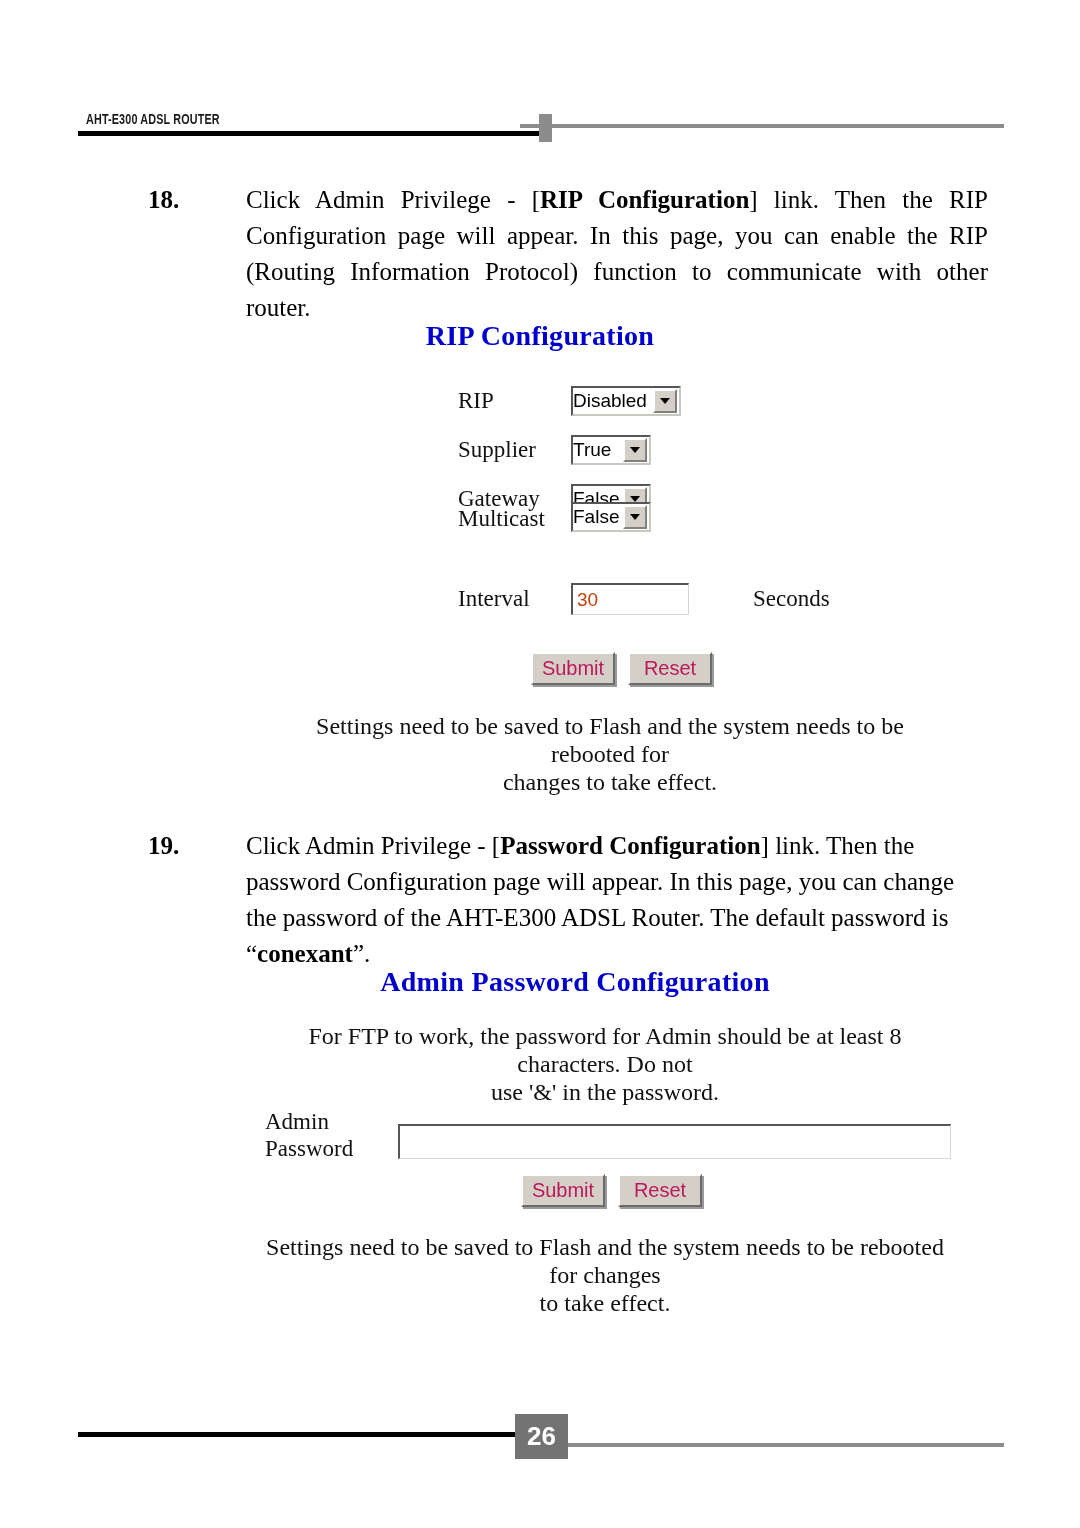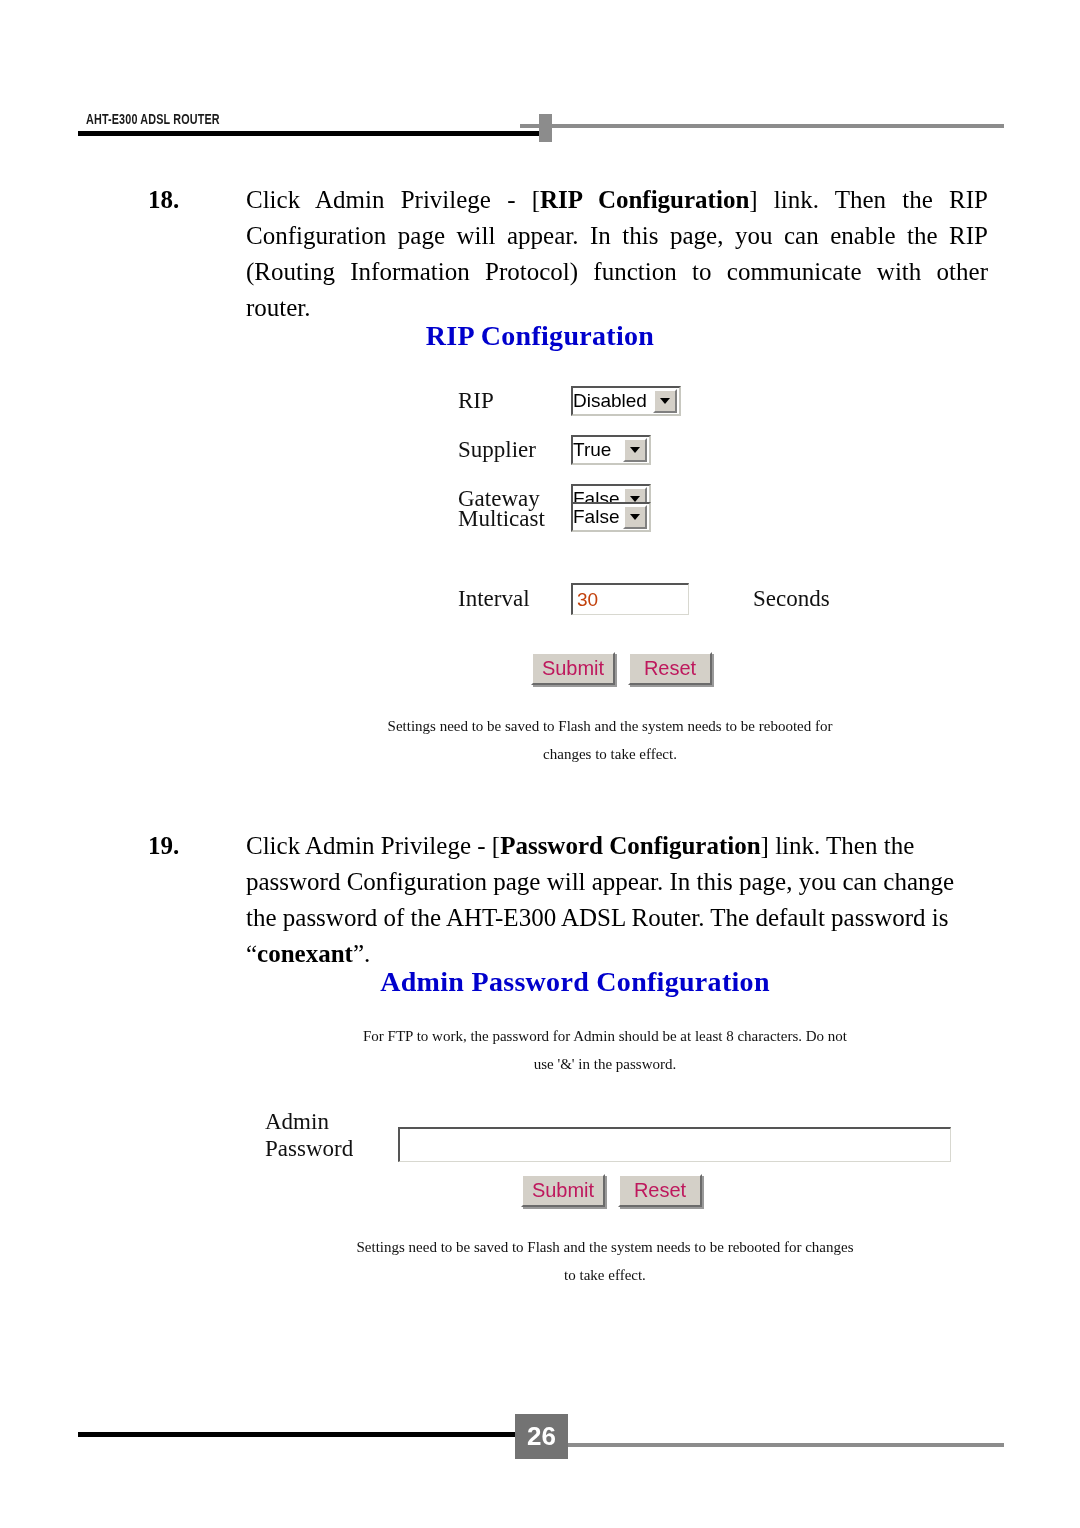--- a/index.html
+++ b/index.html
@@ -88,7 +88,7 @@
   .shot-note {
     position: absolute;
     text-align: center;
-    font-size: 15px;
+    font-size: 24px;
     line-height: 28px;
     color: #111111;
   }

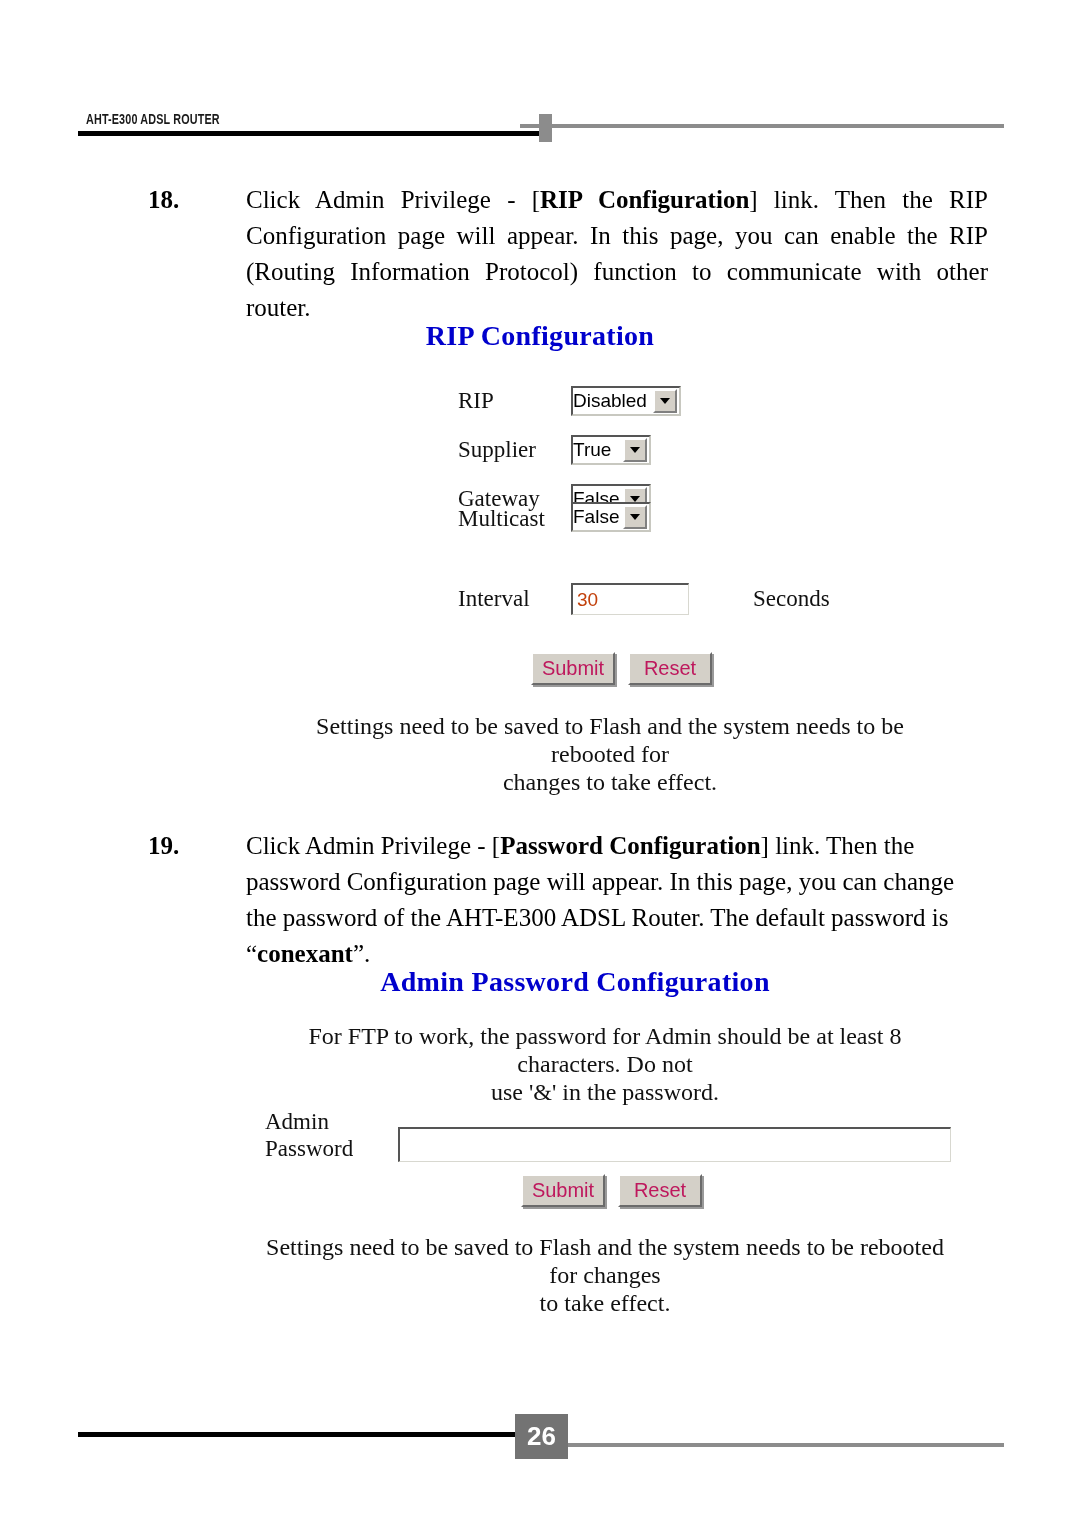--- a/index.html
+++ b/index.html
@@ -289,7 +289,7 @@
     <div>use '&amp;' in the password.</div>
   </div>
 
-  <div class="form-row" style="left:265px; top:1108px; align-items:flex-end;font-family:Liberation Serif, serif;">
+  <div class="form-row" style="left:265px; top:1108px; align-items:center;font-family:Liberation Serif, serif;">
     <div class="form-label" style="width:117px; line-height:27px;">
       <div>Admin</div>
       <div>Password</div>

